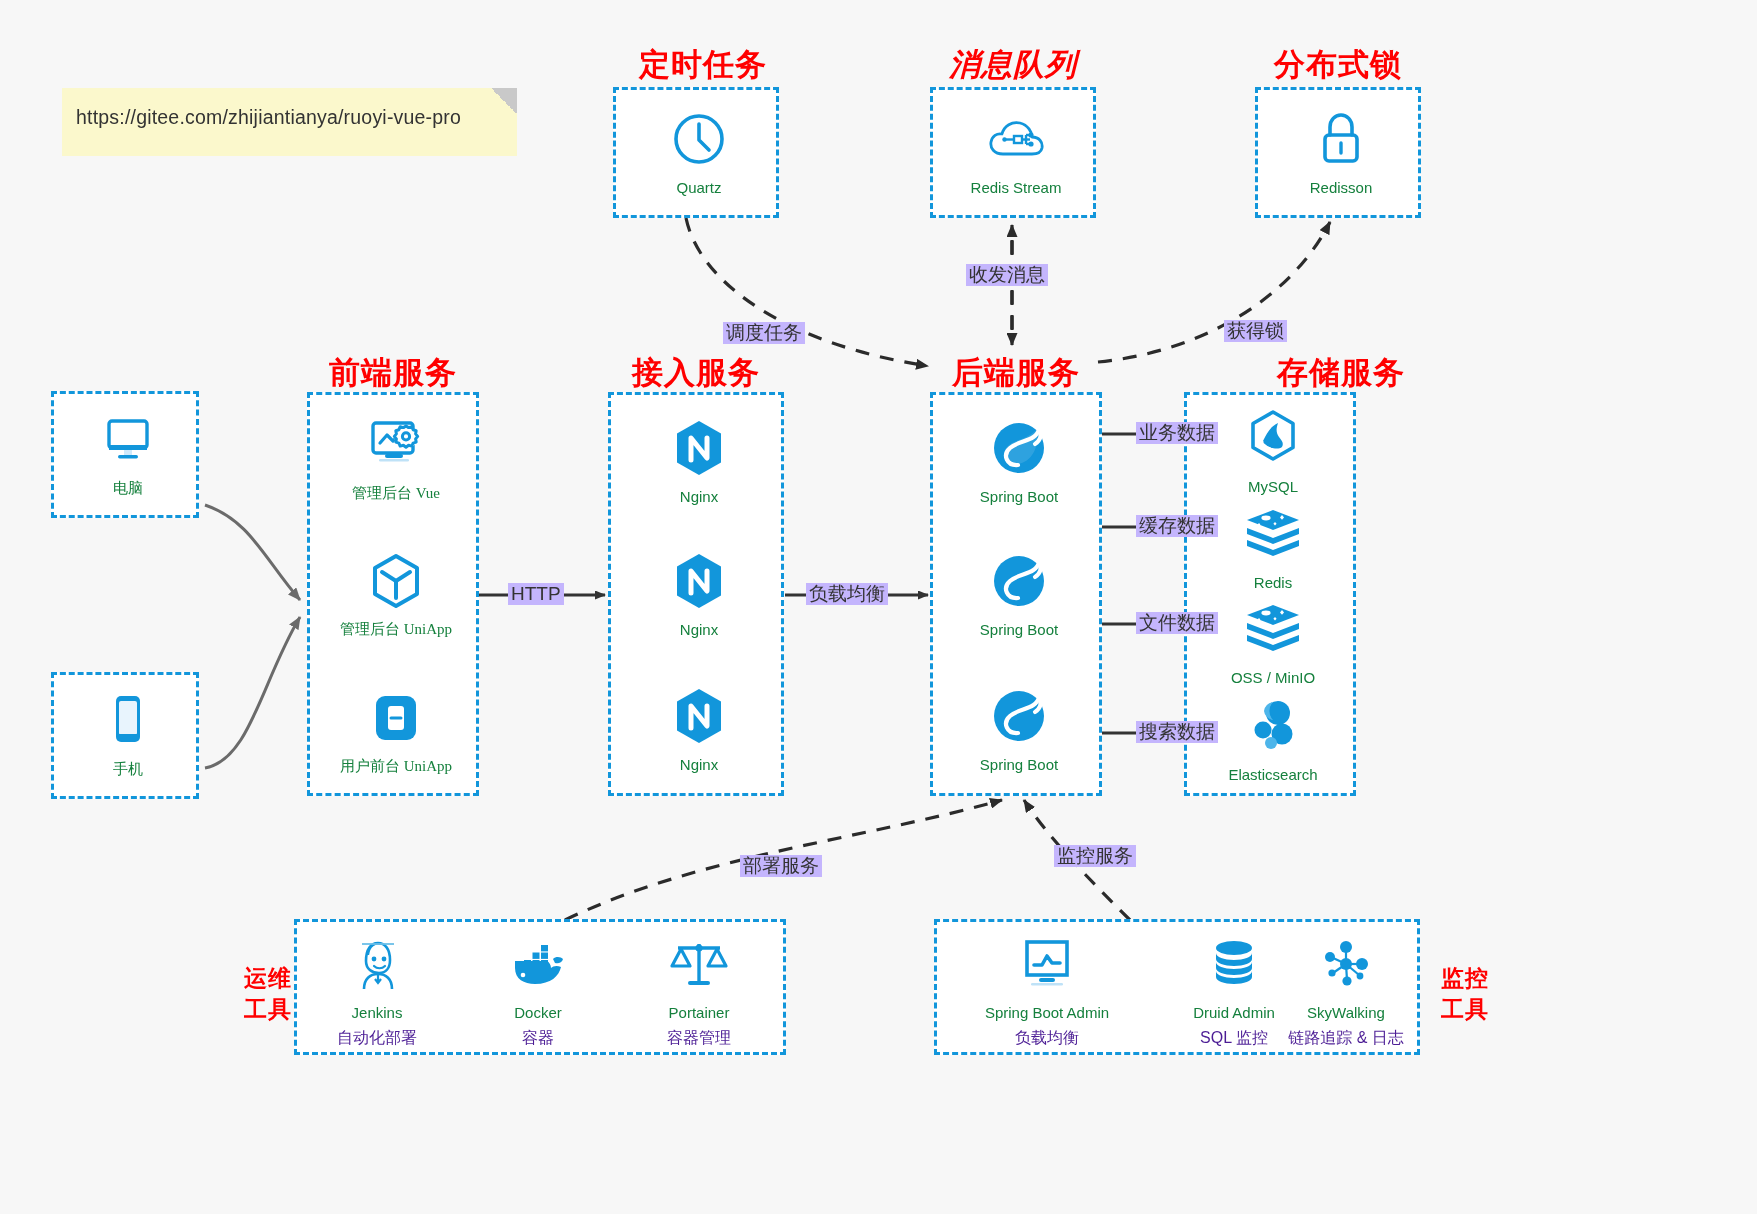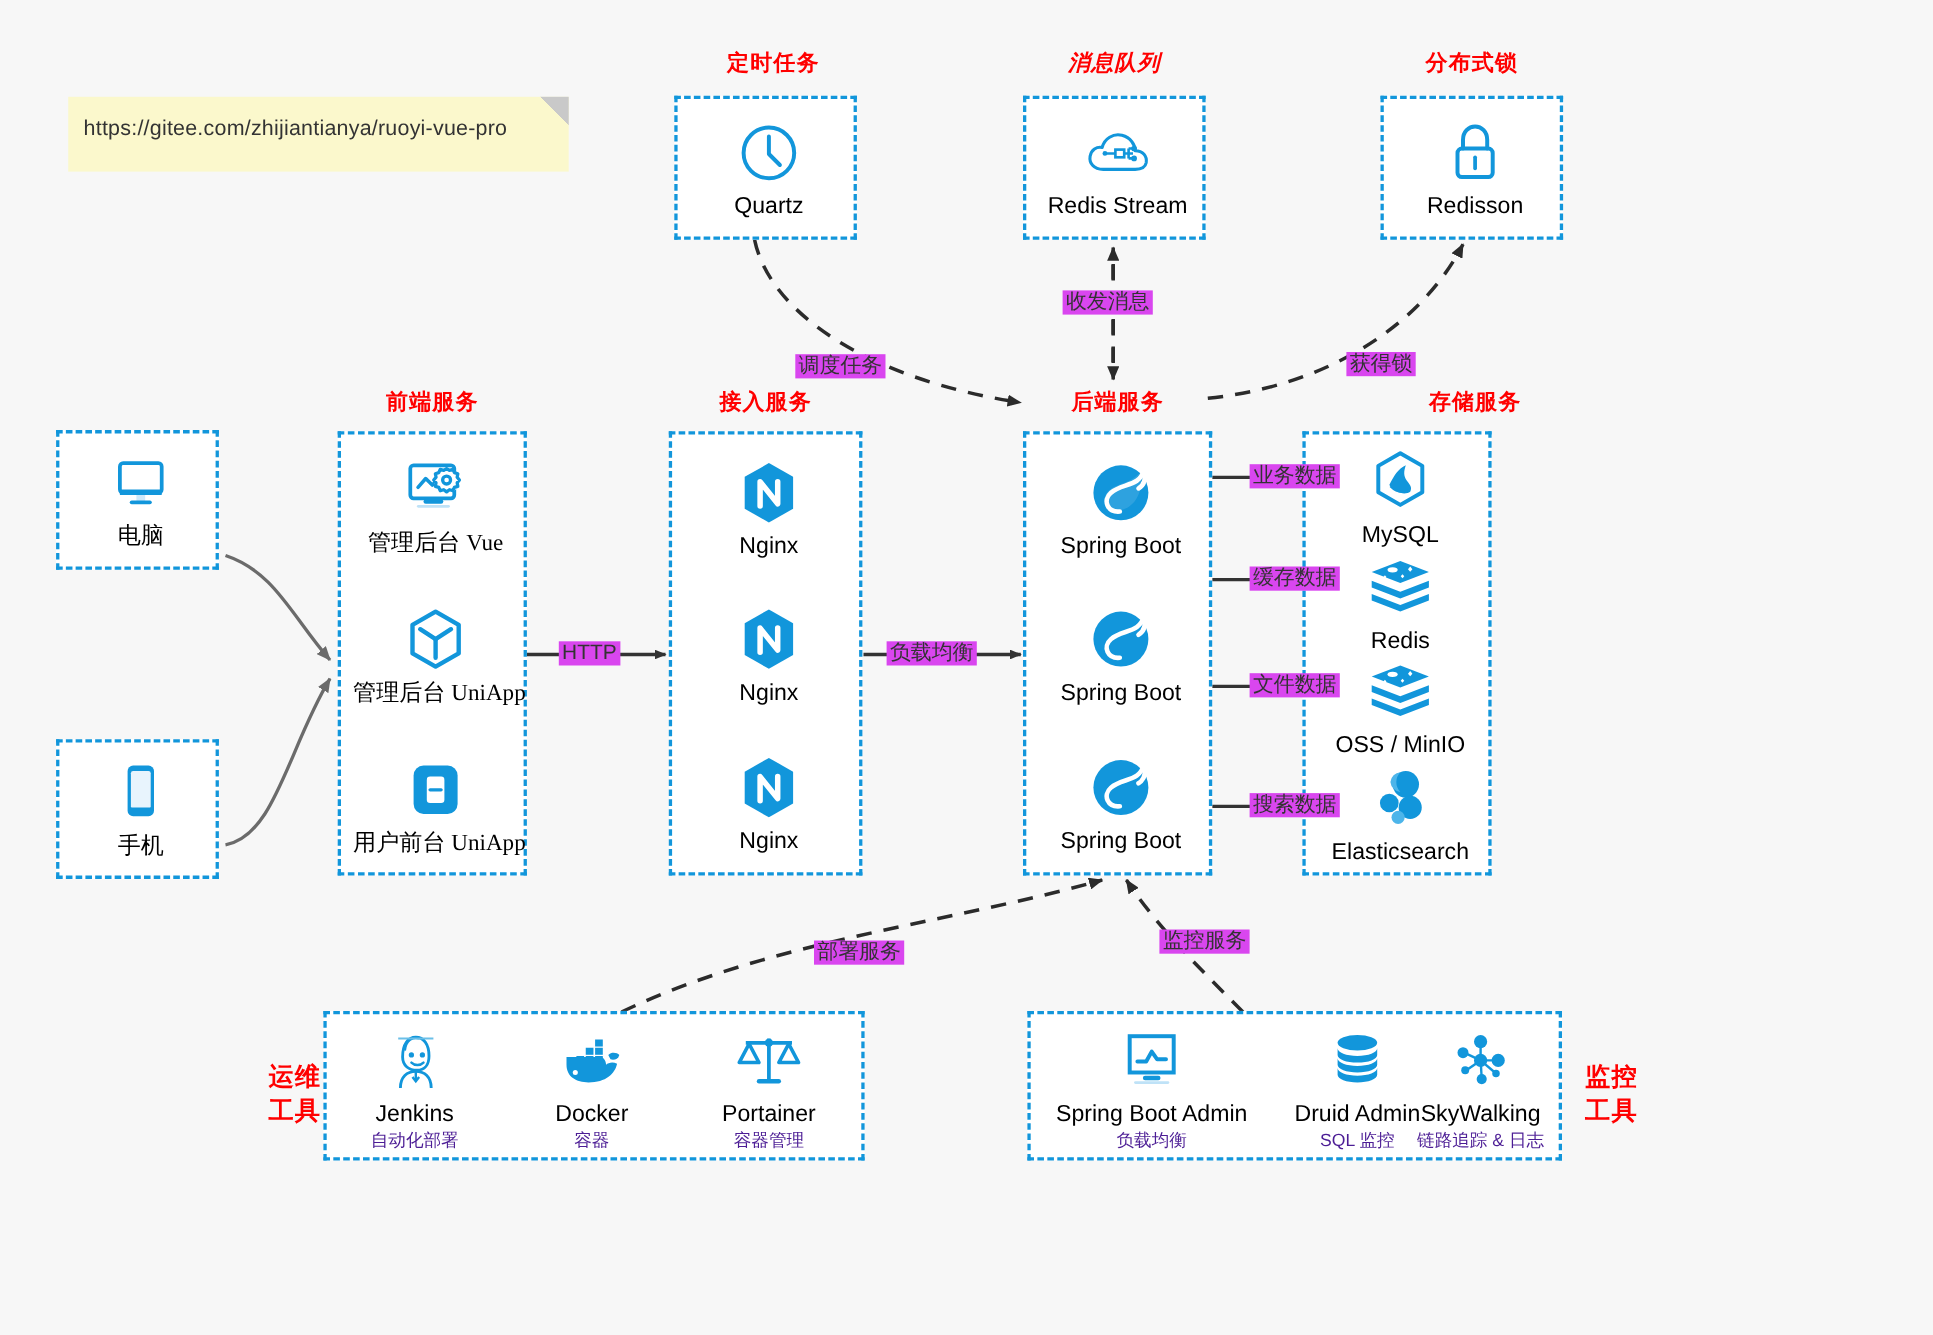--- a/index.html
+++ b/index.html
@@ -36,7 +36,7 @@
   }
   .grp-title{
     position:absolute;
-    color:#ff0000;font-weight:bold;font-size:20px;
+    color:#ff0000;font-weight:bold;font-size:31px;
     white-space:nowrap;text-align:center;
     letter-spacing:1px;
   }

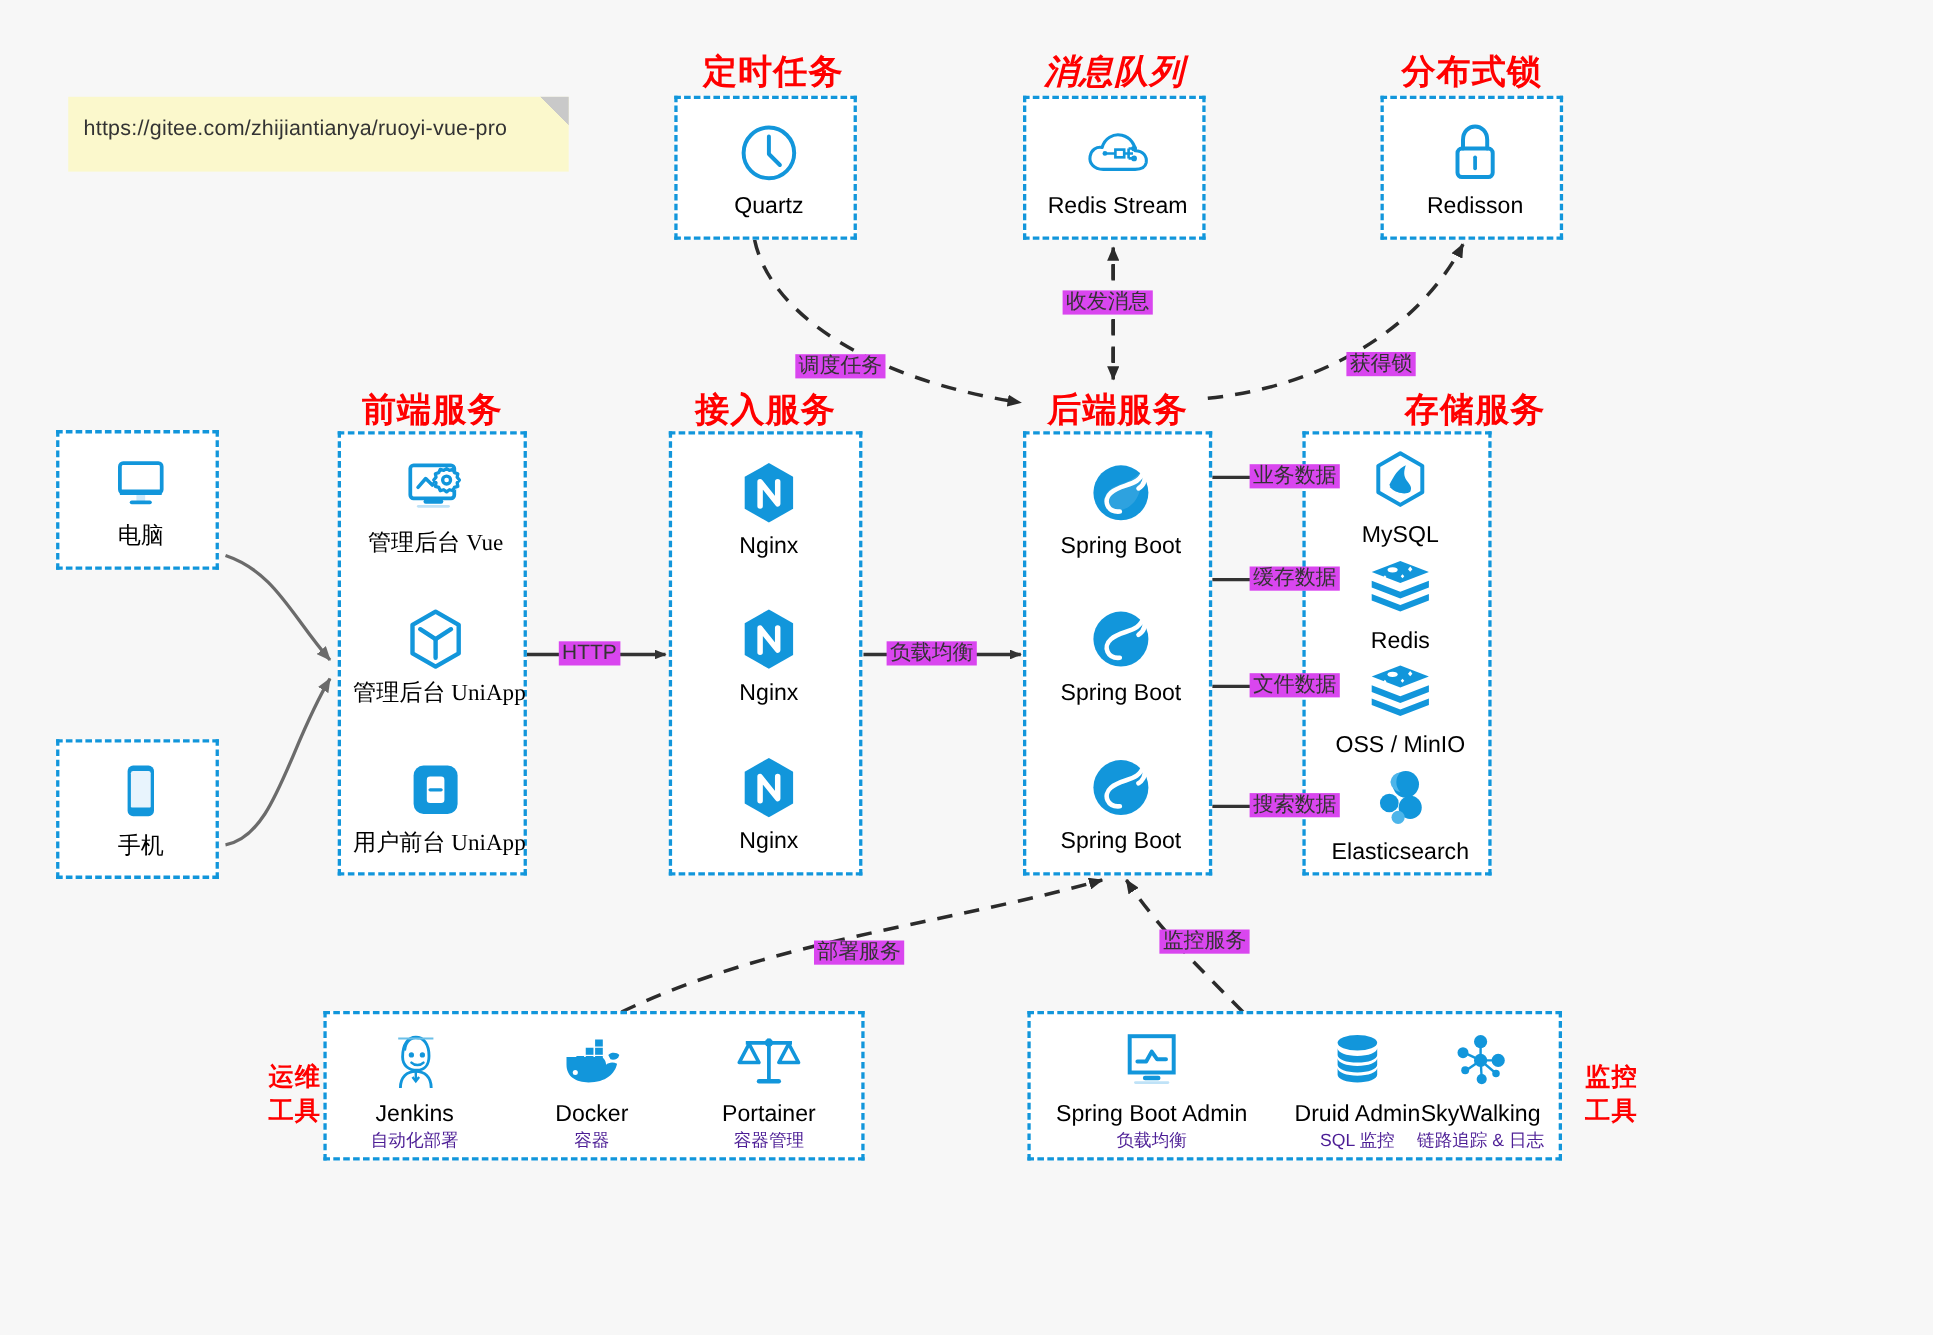--- a/index.html
+++ b/index.html
@@ -47,7 +47,7 @@
 
   
   .node{position:absolute;text-align:center;width:150px;}
-  .node .cap{font-size:21px;line-height:25px;color:#000000;margin-top:5px;white-space:nowrap;}
+  .node .cap{font-size:15px;line-height:25px;color:#15803d;margin-top:5px;white-space:nowrap;}
   .node .cap2{font-size:16px;line-height:25px;color:#4c1d95;white-space:nowrap;}
   .ico{height:62px;display:flex;align-items:center;justify-content:center;}
   .ico svg{display:block;}

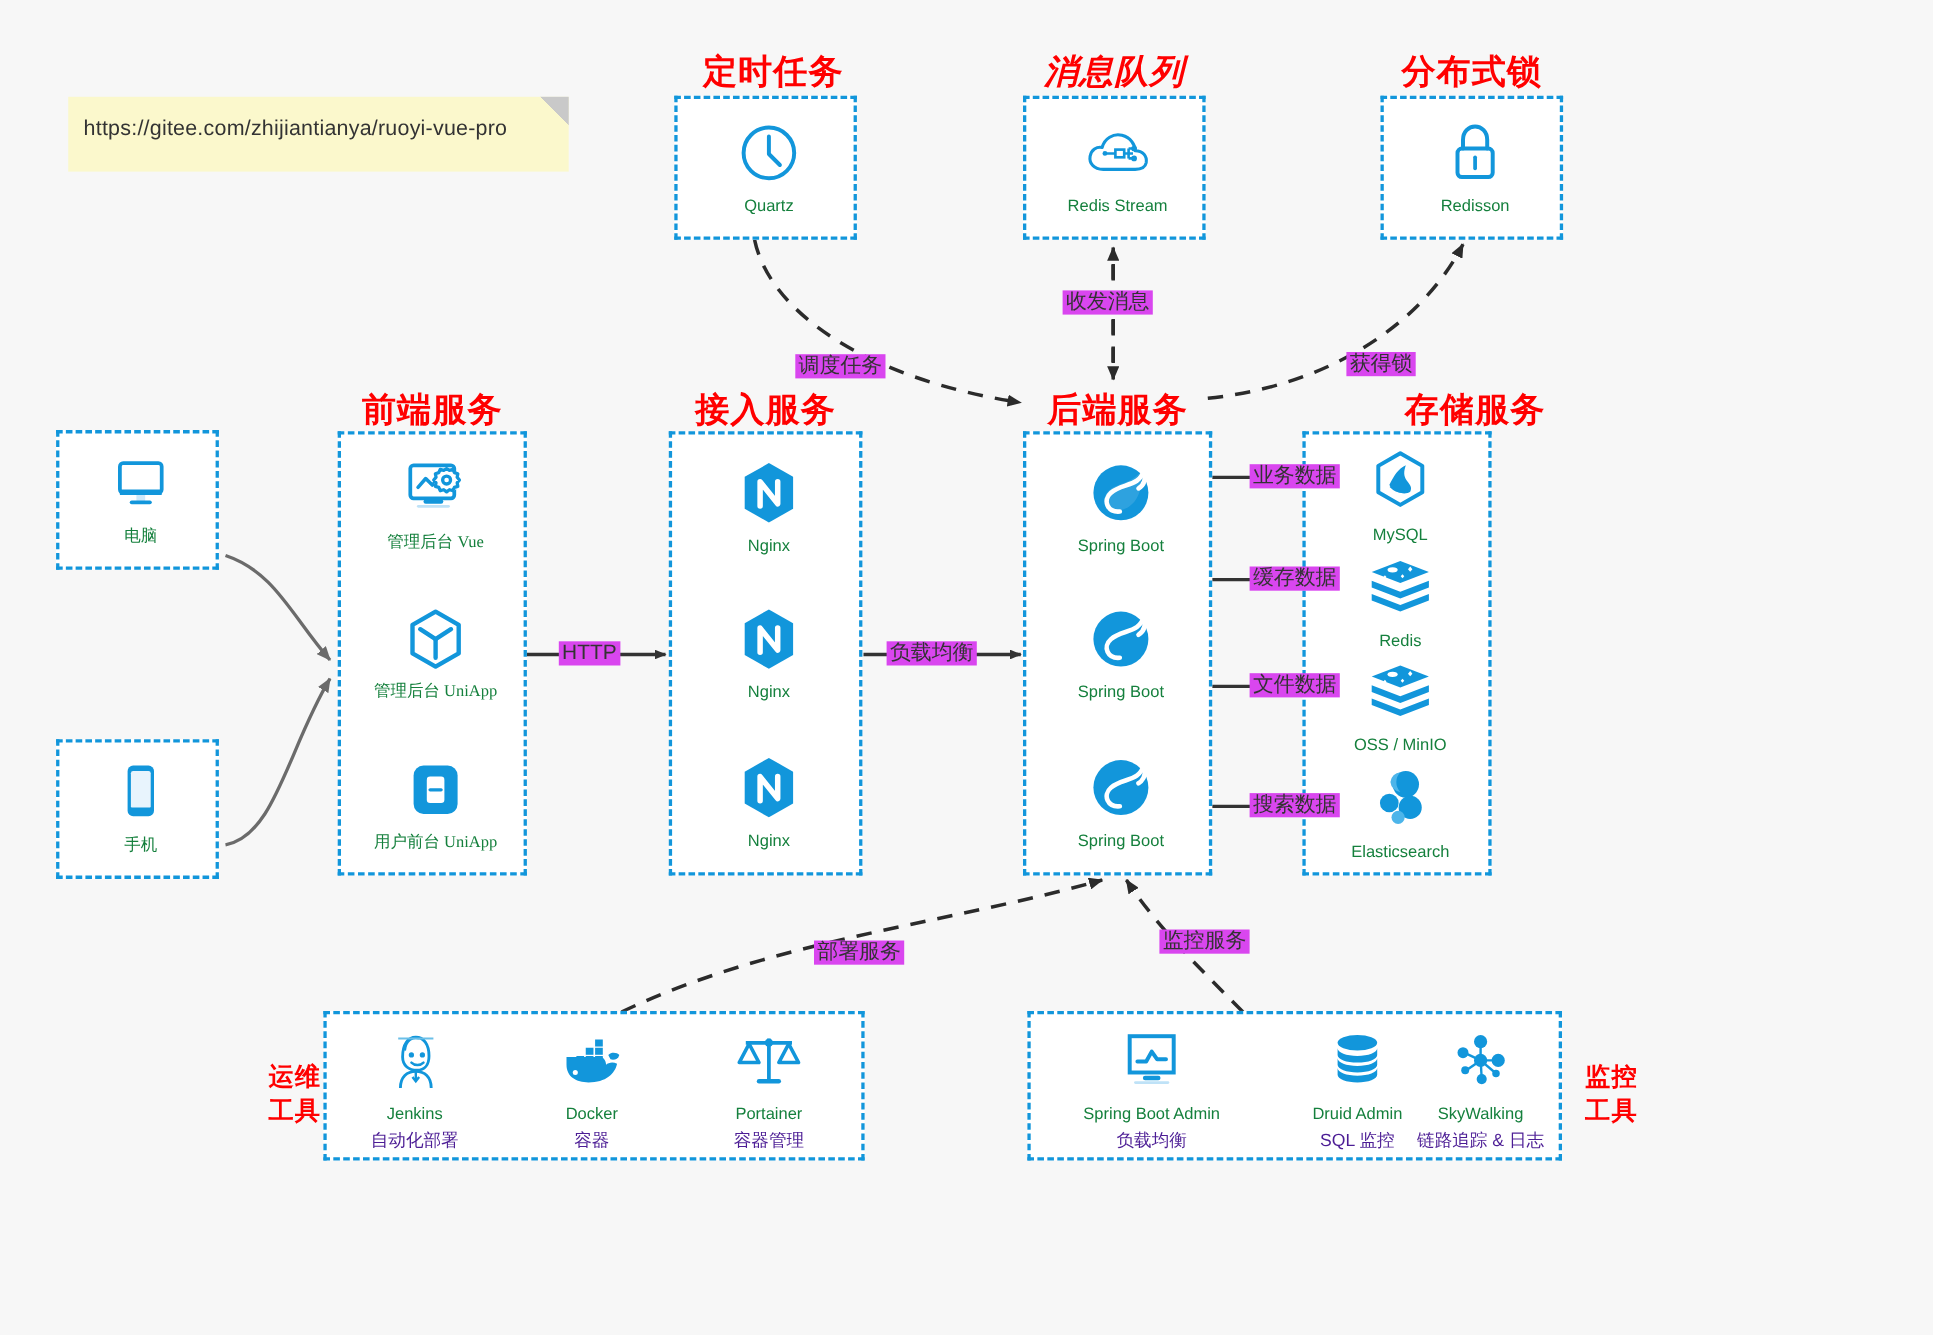--- a/index.html
+++ b/index.html
@@ -54,7 +54,7 @@
 
   
   .elabel{
-    position:absolute;font-size:19px;color:#333;background:#d946ef;
+    position:absolute;font-size:19px;color:#333;background:#c4b5fd;
     padding:0 3px;white-space:nowrap;line-height:22px;
   }
 </style>

